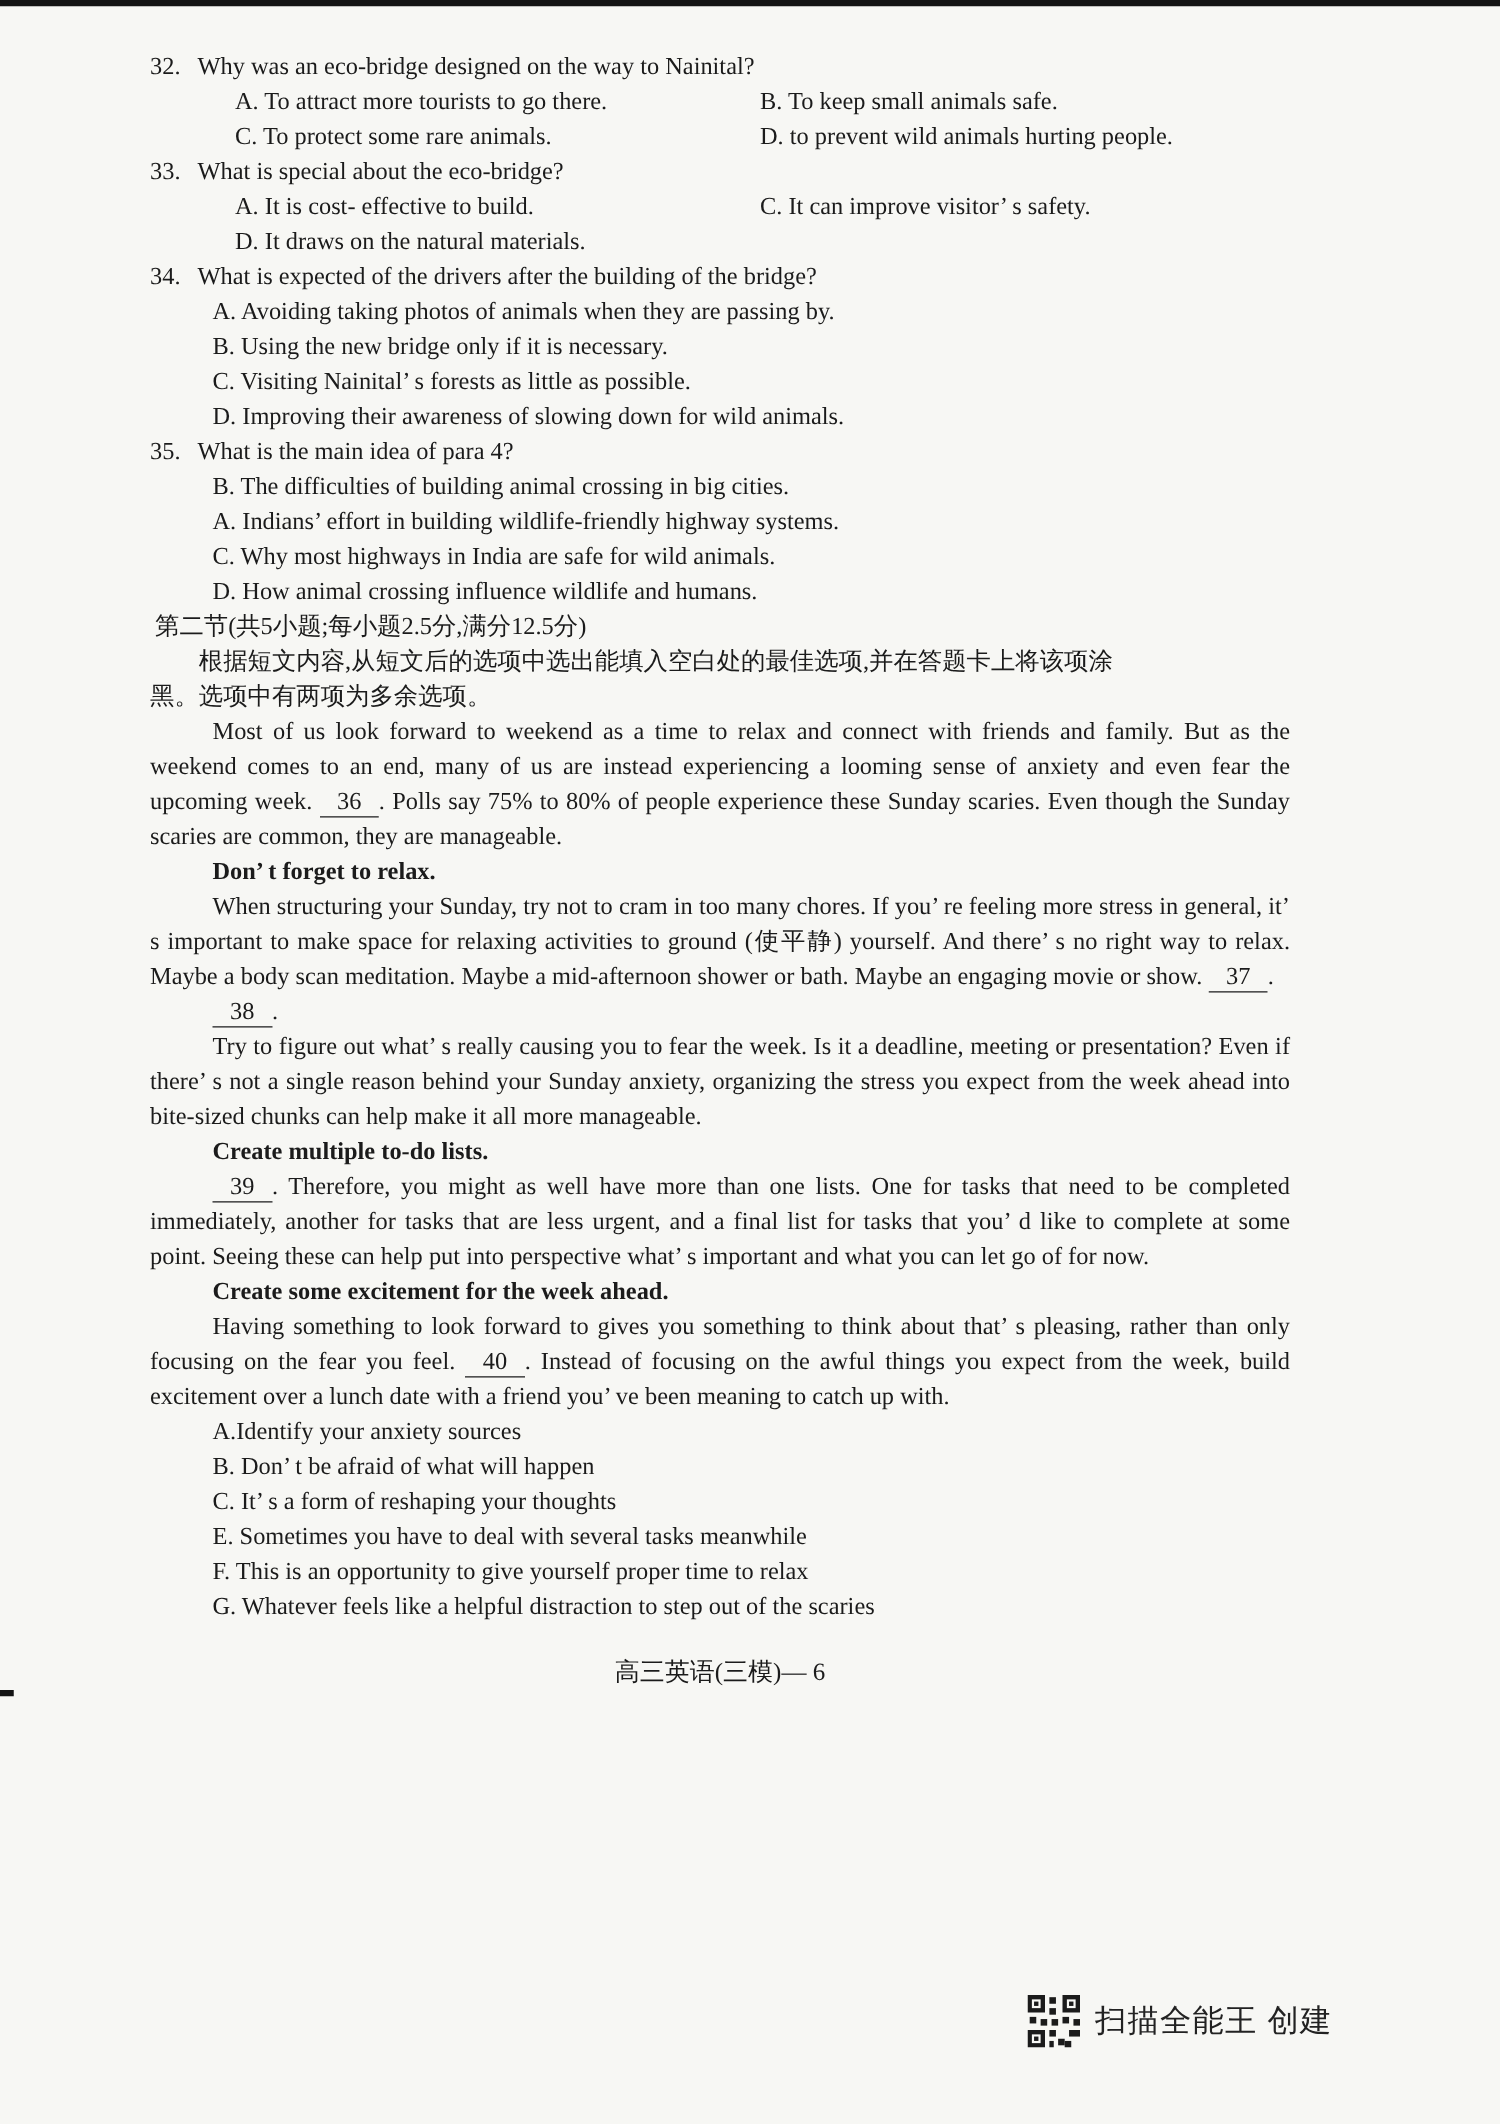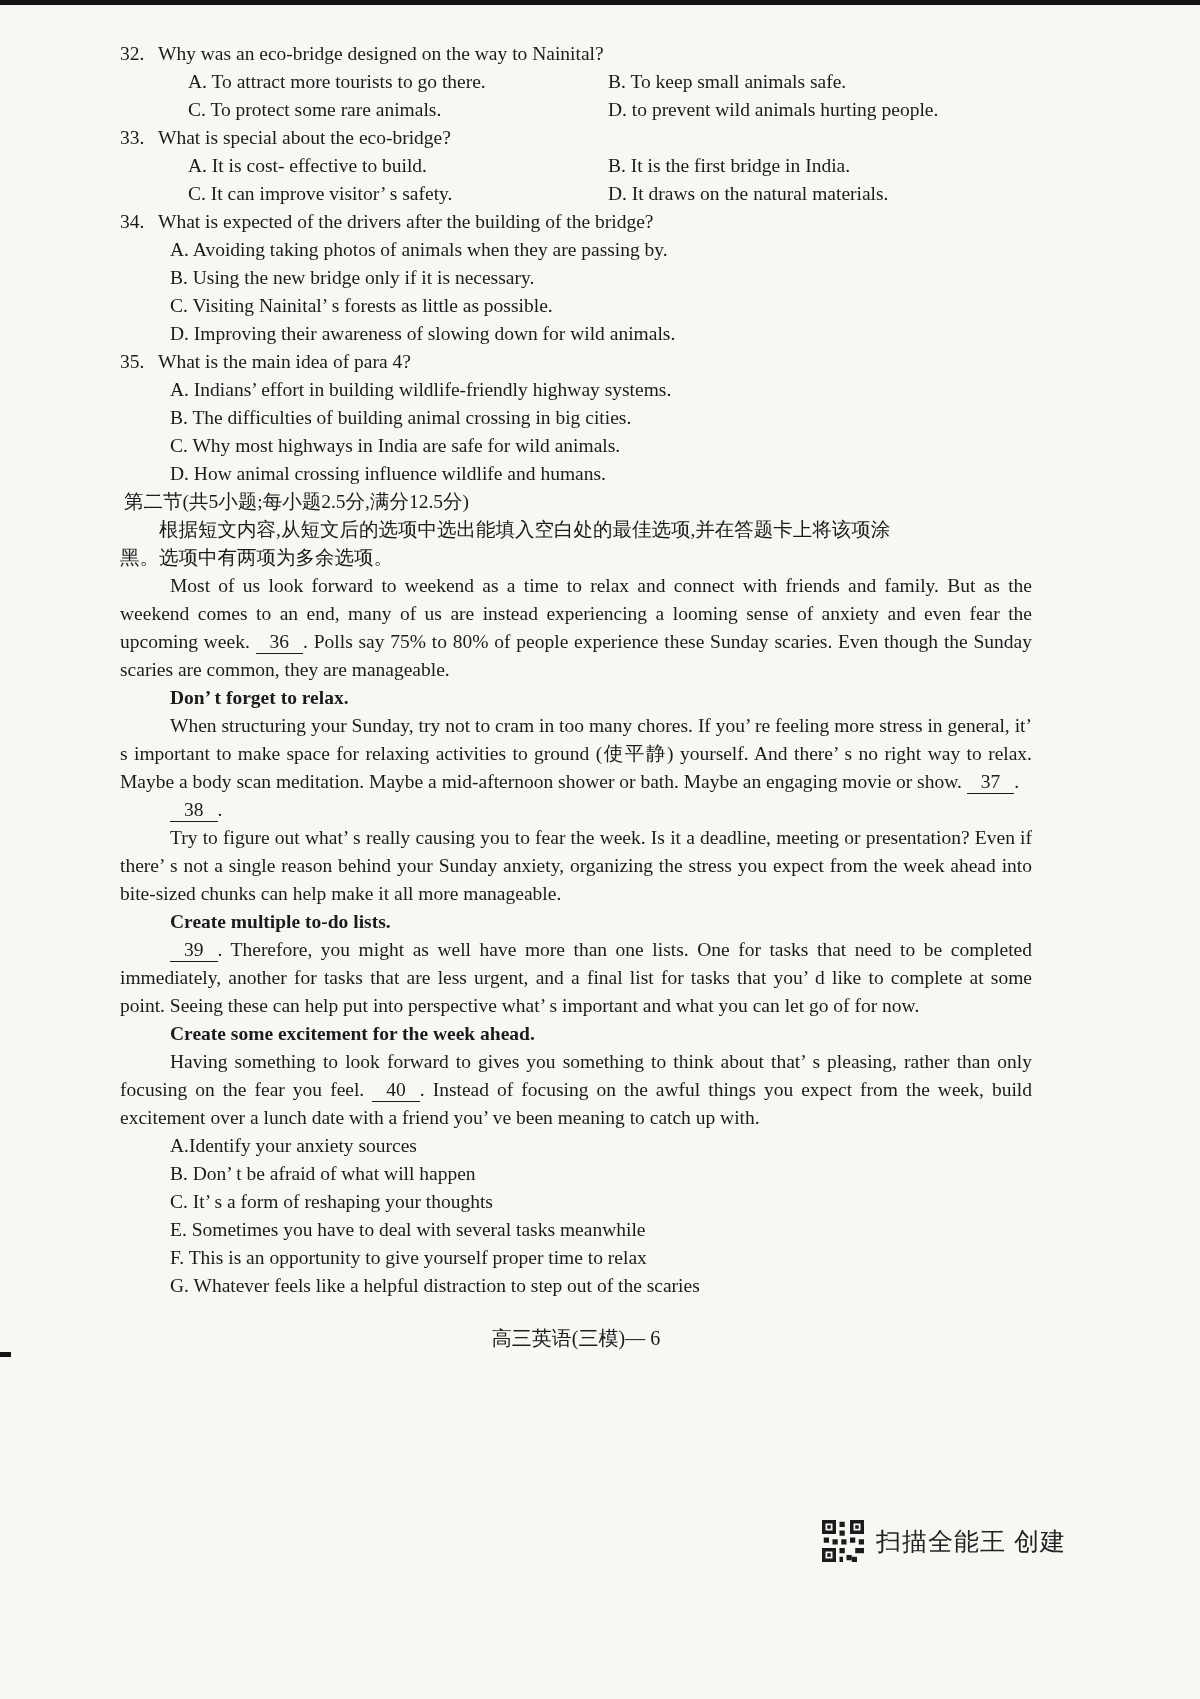--- a/index.html
+++ b/index.html
@@ -67,7 +67,6 @@
     <div><span class="qnum">33.</span><span>What is special about the eco-bridge?</span></div>
     <div class="opts-grid">
       <div>A. It is cost- effective to build.</div>
-      <div>B. It is the first bridge in India.</div>
       <div>C. It can improve visitor’ s safety.</div>
       <div>D. It draws on the natural materials.</div>
     </div>

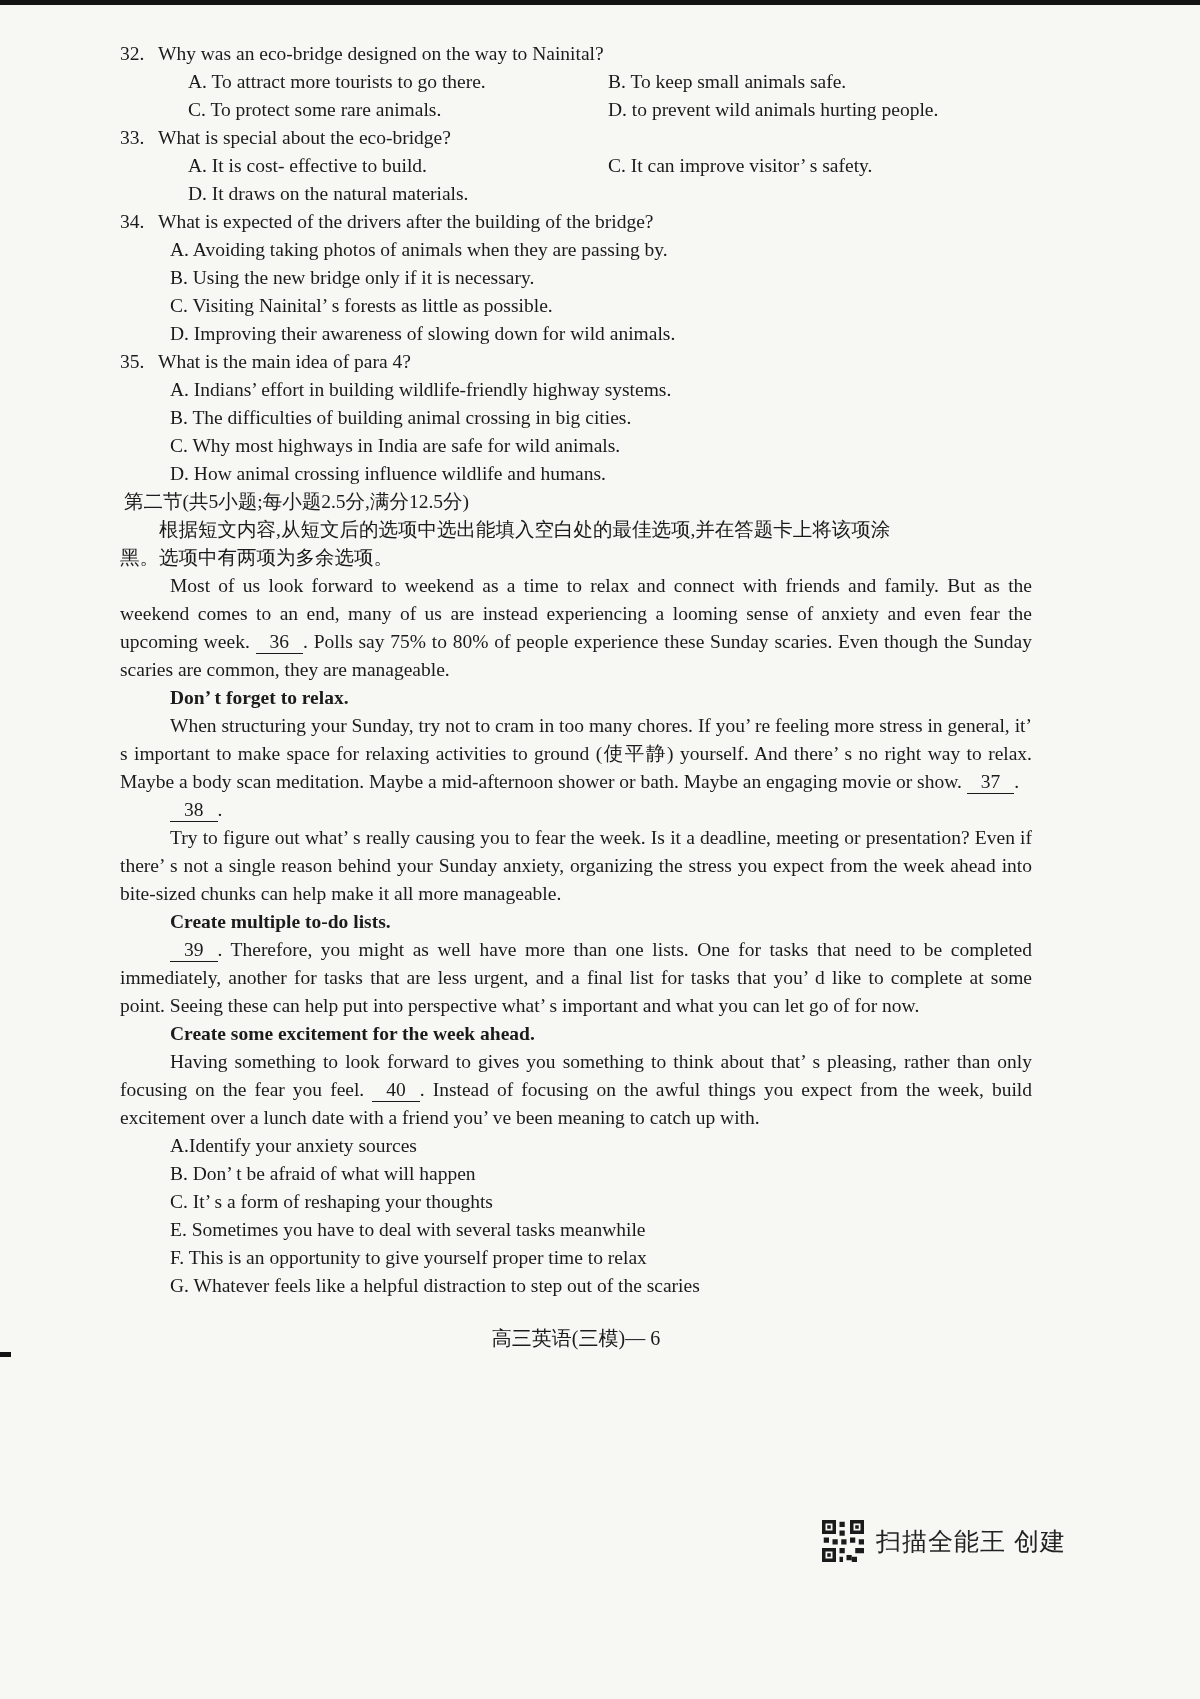--- a/index.html
+++ b/index.html
@@ -85,8 +85,8 @@
   <div class="question">
     <div><span class="qnum">35.</span><span>What is the main idea of para 4?</span></div>
     <div class="opts-list">
+      <div>B. The difficulties of building animal crossing in big cities.</div>
       <div>A. Indians’ effort in building wildlife-friendly highway systems.</div>
-      <div>B. The difficulties of building animal crossing in big cities.</div>
       <div>C. Why most highways in India are safe for wild animals.</div>
       <div>D. How animal crossing influence wildlife and humans.</div>
     </div>

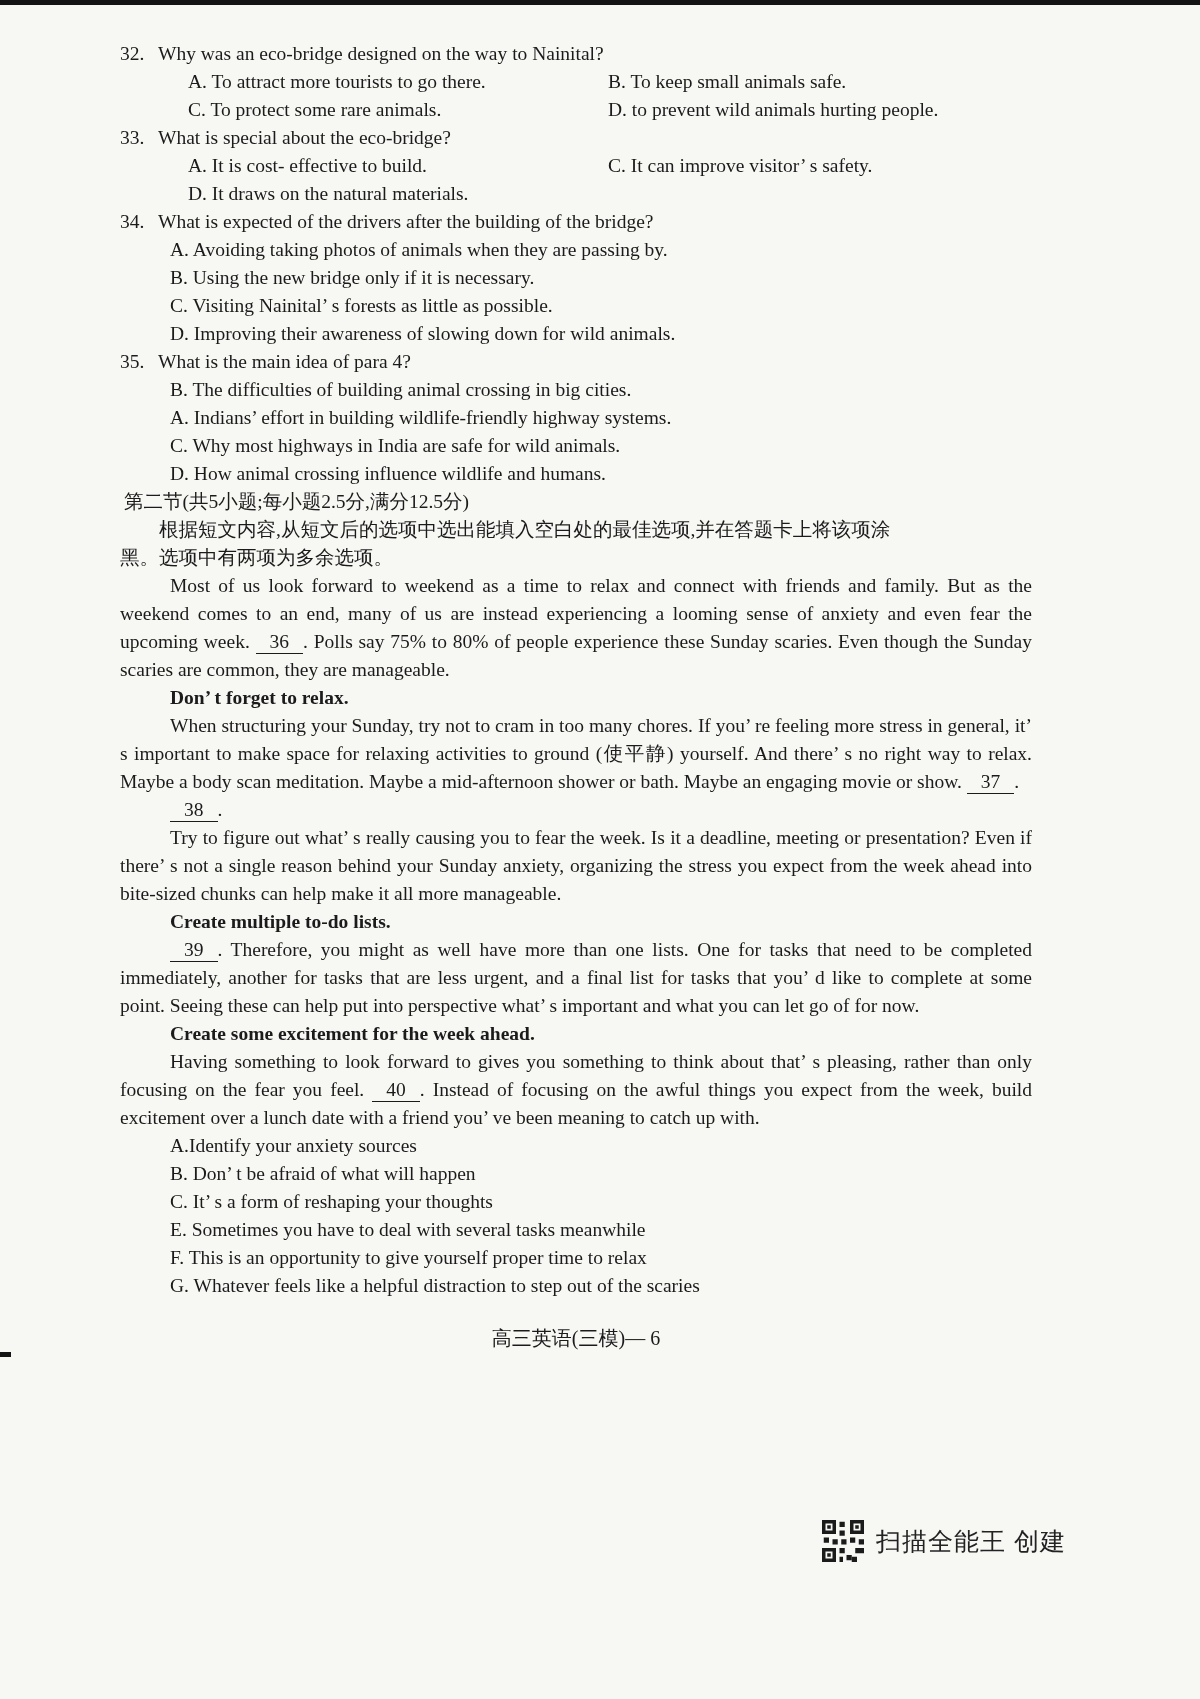--- a/index.html
+++ b/index.html
@@ -41,7 +41,7 @@
 
   .footer { text-align: center; margin-top: 24px; font-size: 20px; }
 
-  .watermark { position: absolute; top: 1520px; left: 822px; display: flex; align-items: center; gap: 12px; }
+  .watermark { position: absolute; top: 1596px; left: 822px; display: flex; align-items: center; gap: 12px; }
   .watermark svg { width: 42px; height: 42px; display: block; }
   .wm-text { font-family: "Liberation Sans", "DejaVu Sans", sans-serif; font-size: 25px; color: #222; letter-spacing: 1px; }
 </style>

